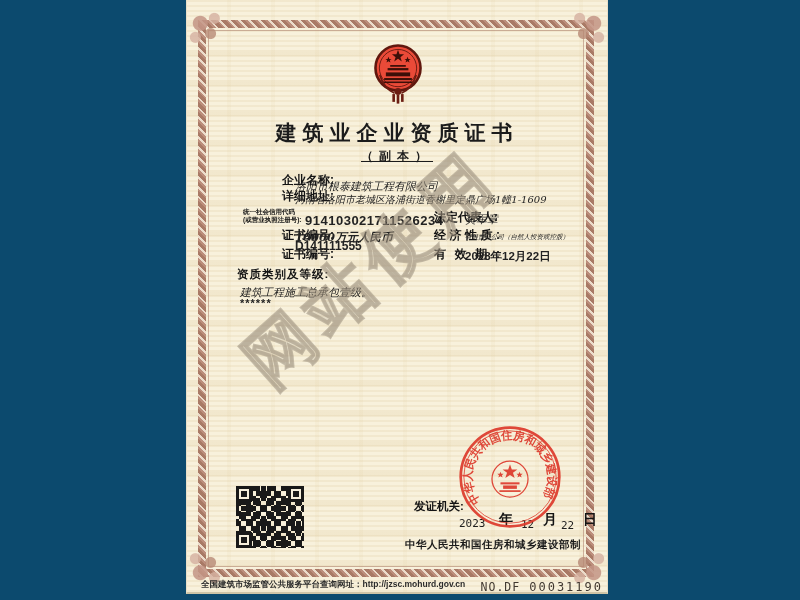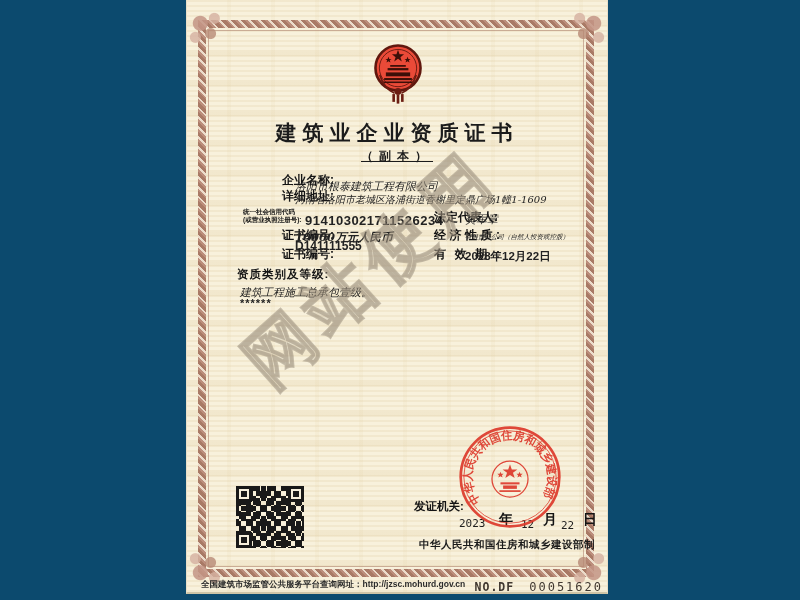--- a/index.html
+++ b/index.html
@@ -96,7 +96,7 @@
   .d-unit { position:absolute; font-size:14px; font-weight:700; color:#141414; }
   .seal { position:absolute; left:270px; top:424px; width:106px; height:106px; opacity:.92; z-index:4; }
   .madeby {
-    position:absolute; left:218px; top:538px; width:190px; text-align:right;
+    position:absolute; left:218px; top:538px; width:190px; text-align:left;
     font-size:10.5px; font-weight:700; color:#1a1a1a; letter-spacing:.5px;
   }
 

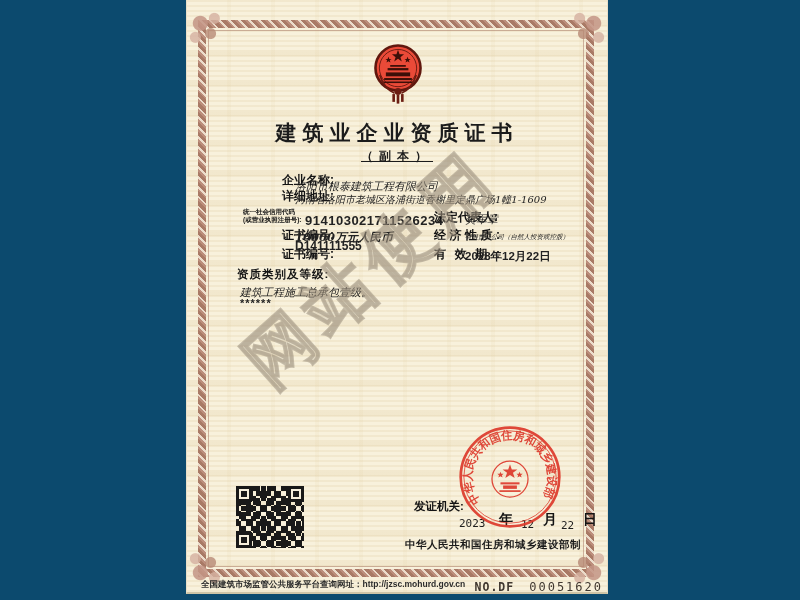--- a/index.html
+++ b/index.html
@@ -103,7 +103,7 @@
   
   .footer-url { position:absolute; left:14px; top:579px; font-size:8.5px; font-weight:700; color:#2c2c2c; white-space:nowrap; }
   .serial { position:absolute; right:4px; top:576px; color:#403830; font-family:"DejaVu Sans Mono", monospace; white-space:nowrap; }
-  .serial .pfx { font-size:11.5px; letter-spacing:1px; margin-right:15px;font-weight:bold; }
+  .serial .pfx { font-size:11.5px; letter-spacing:1px; margin-right:9px; }
   .serial .num { font-size:12px; letter-spacing:2px; }
 </style>
 </head>

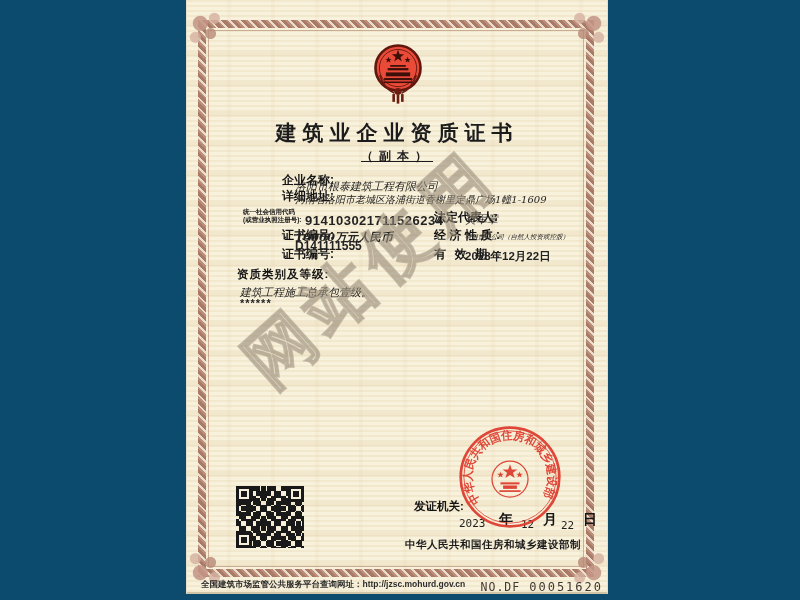--- a/index.html
+++ b/index.html
@@ -208,7 +208,7 @@
 
     <span class="footer-url">全国建筑市场监管公共服务平台查询网址：http://jzsc.mohurd.gov.cn</span>
     <span class="serial">
-      <span class="pfx">NO.DF</span><span class="num">00051620</span>
+      <span class="pfx">NO.DF</span><span class="num">00031190</span>
     </span>
 
   </div>

